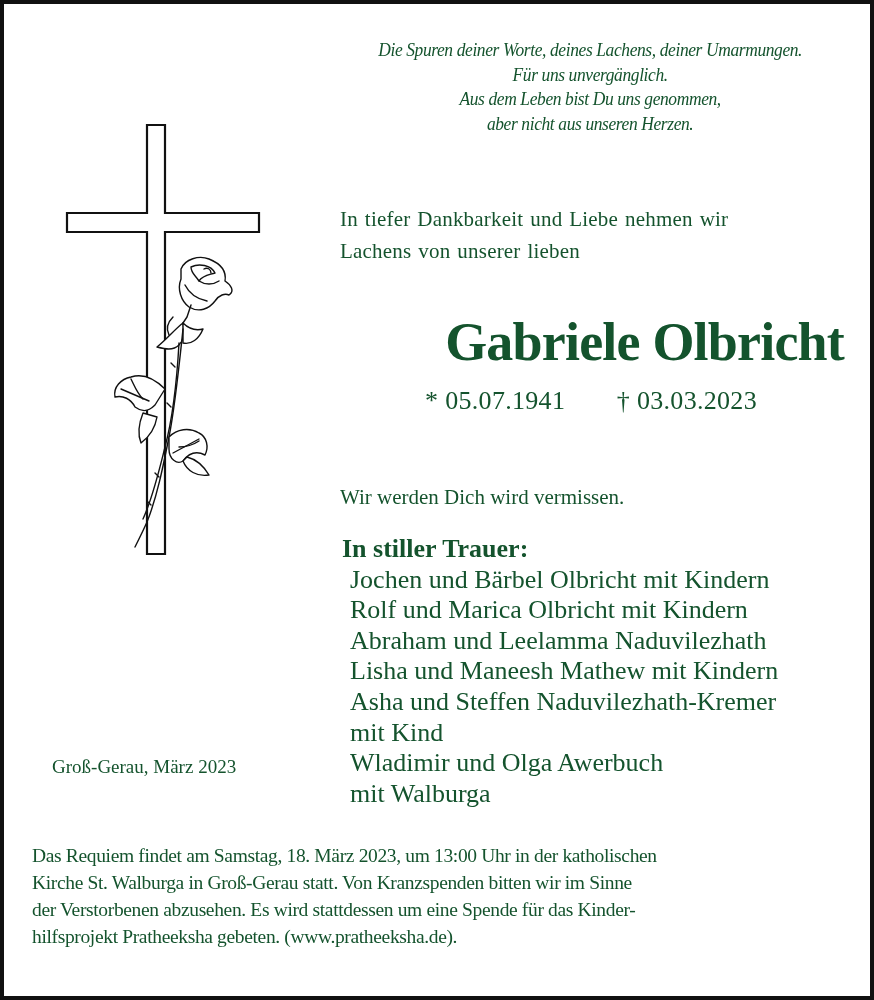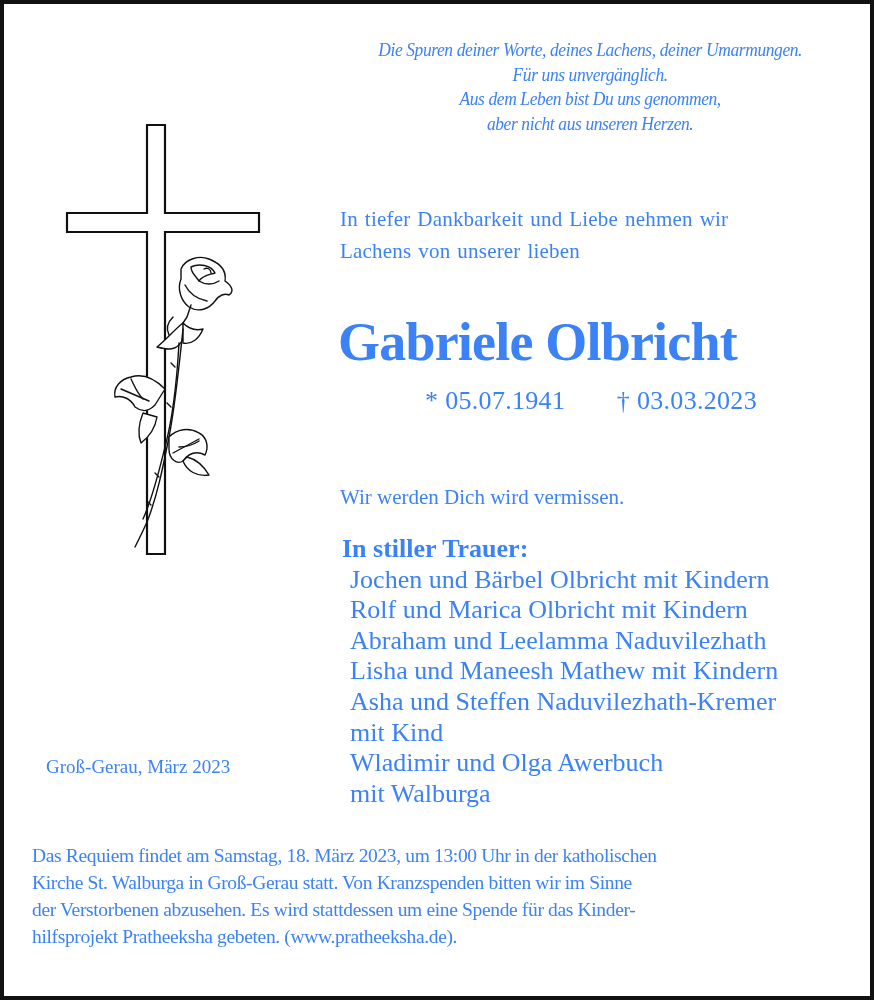--- a/index.html
+++ b/index.html
@@ -7,7 +7,7 @@
     .frame {
       position: absolute; left: 0; top: 0; width: 874px; height: 1000px;
       box-sizing: border-box; border: 4px solid #111111; background: #fff;
-      font-family: "Liberation Serif", "DejaVu Serif", serif; color: #3b82f6;
+      font-family: "Liberation Serif", "DejaVu Serif", serif; color: #14532d;
     }
     .poem {
       position: absolute; left: 300px; top: 34px; width: 590px;

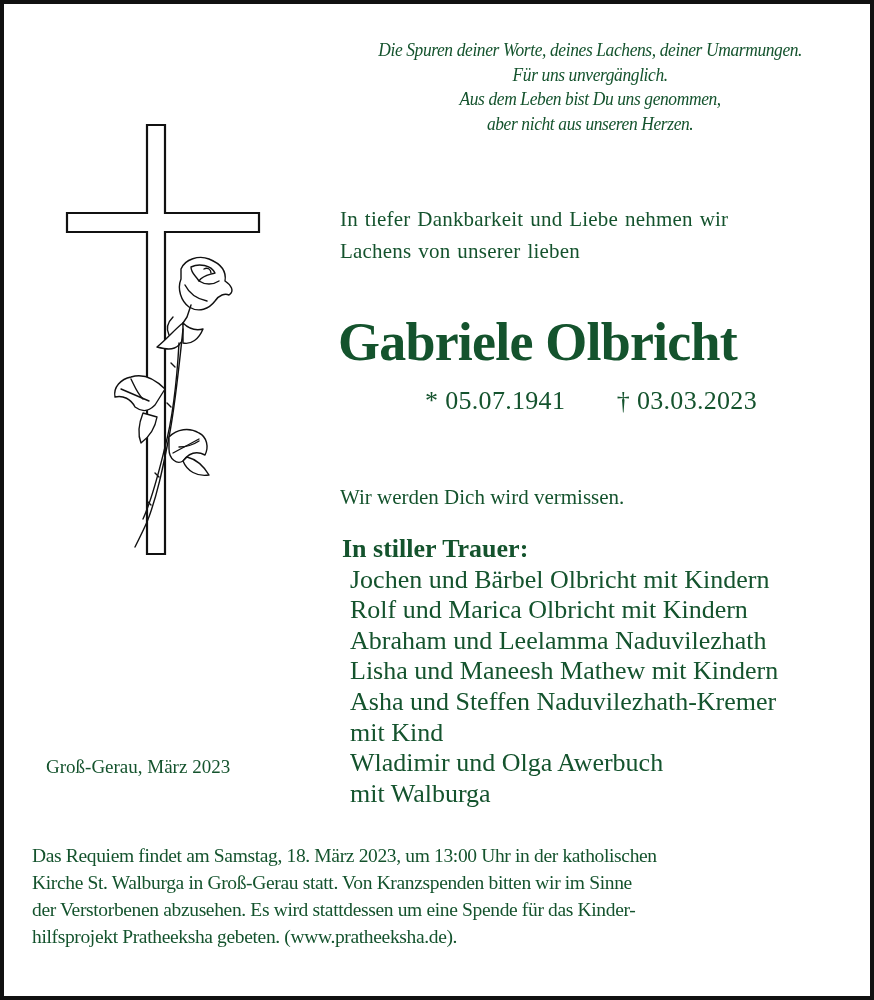--- a/index.html
+++ b/index.html
@@ -21,7 +21,7 @@
     }
     .intro div { white-space: nowrap; }
     .name {
-      position: absolute; left: 334px; top: 303px; width: 506px; text-align: left;
+      position: absolute; left: 334px; top: 303px; width: 506px; text-align: right;
       font-size: 54px; font-weight: bold; letter-spacing: -0.8px; line-height: 70px;
       white-space: nowrap;
     }

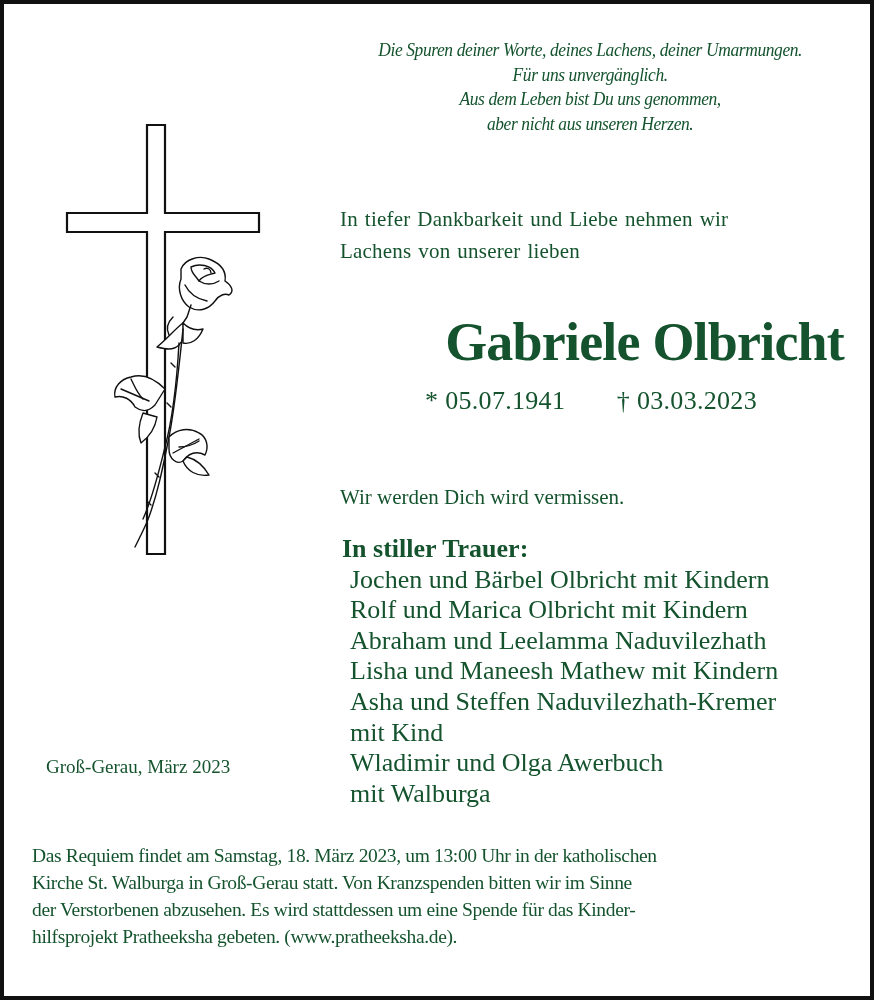--- a/index.html
+++ b/index.html
@@ -41,7 +41,7 @@
     .mourners .mline { white-space: nowrap; font-weight: 400; margin-left: 8px; }
     .mourners .mhead { white-space: nowrap; font-weight: 600; }
     .place {
-      position: absolute; left: 42px; top: 749px; font-size: 19px; line-height: 28px;
+      position: absolute; left: 48px; top: 749px; font-size: 19px; line-height: 28px;
       white-space: nowrap;
     }
     .requiem {

